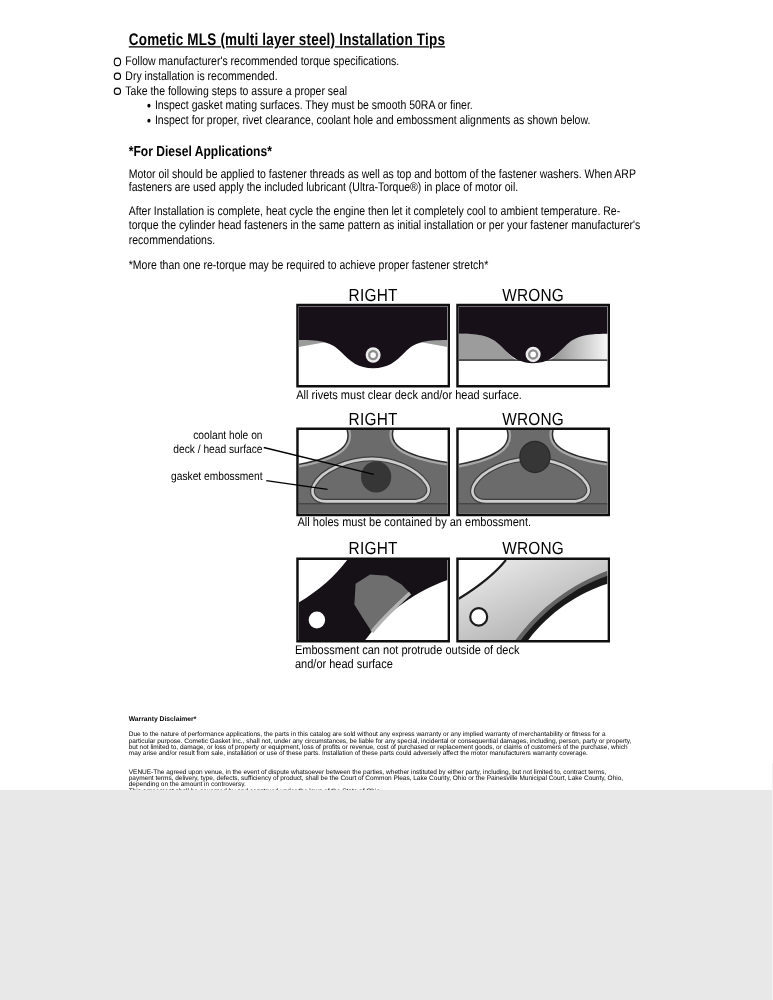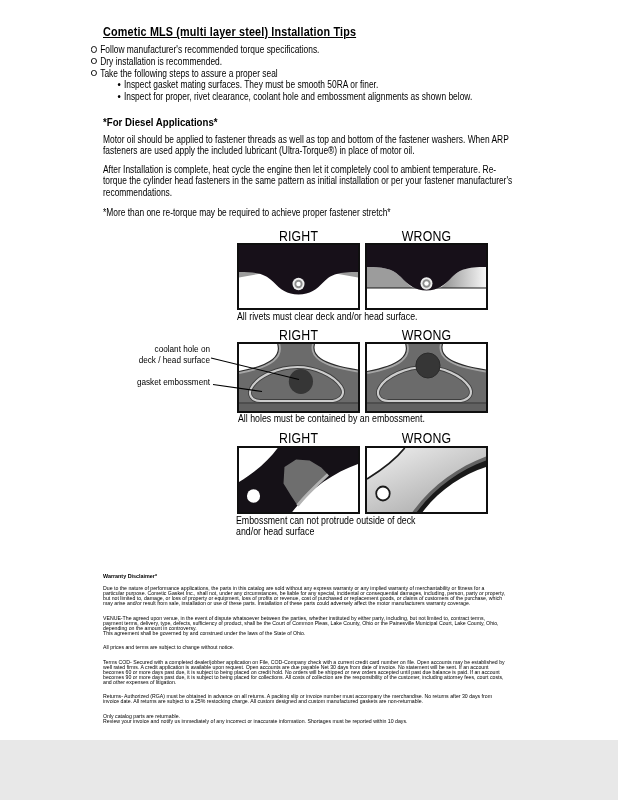--- a/index.html
+++ b/index.html
@@ -4,7 +4,7 @@
 <style>
   html,body { margin:0; padding:0; background:#e8e8e8; }
   .page {
-    position:relative; width:618px; height:740px; margin:0 auto;
+    position:relative; width:618px; height:632px; margin:0 auto;
     background:#ffffff; overflow:hidden; color:#000;
     font-family:"Liberation Sans","DejaVu Sans",sans-serif;
   }

